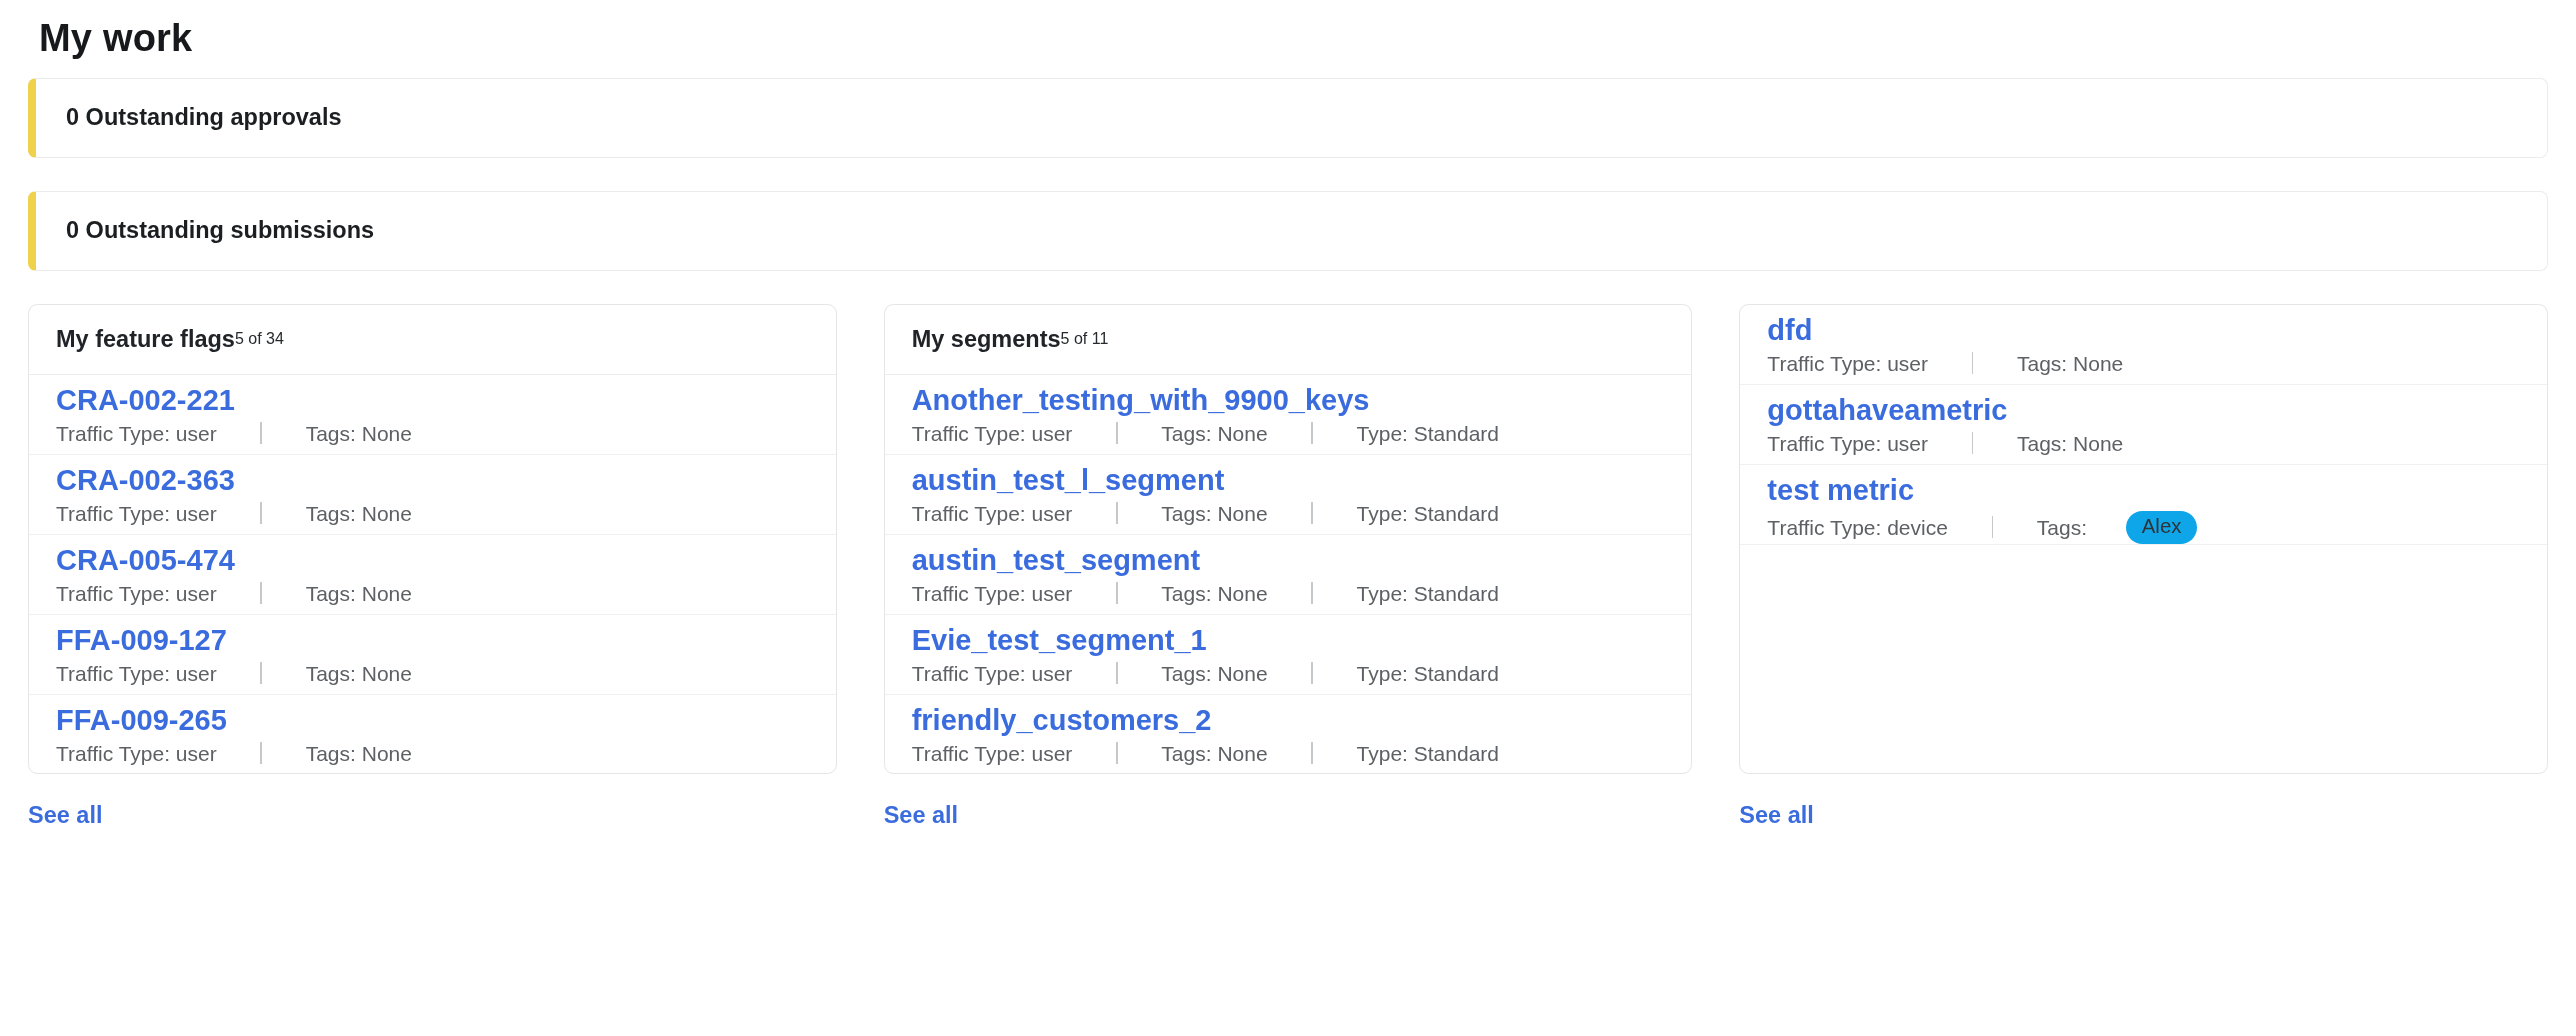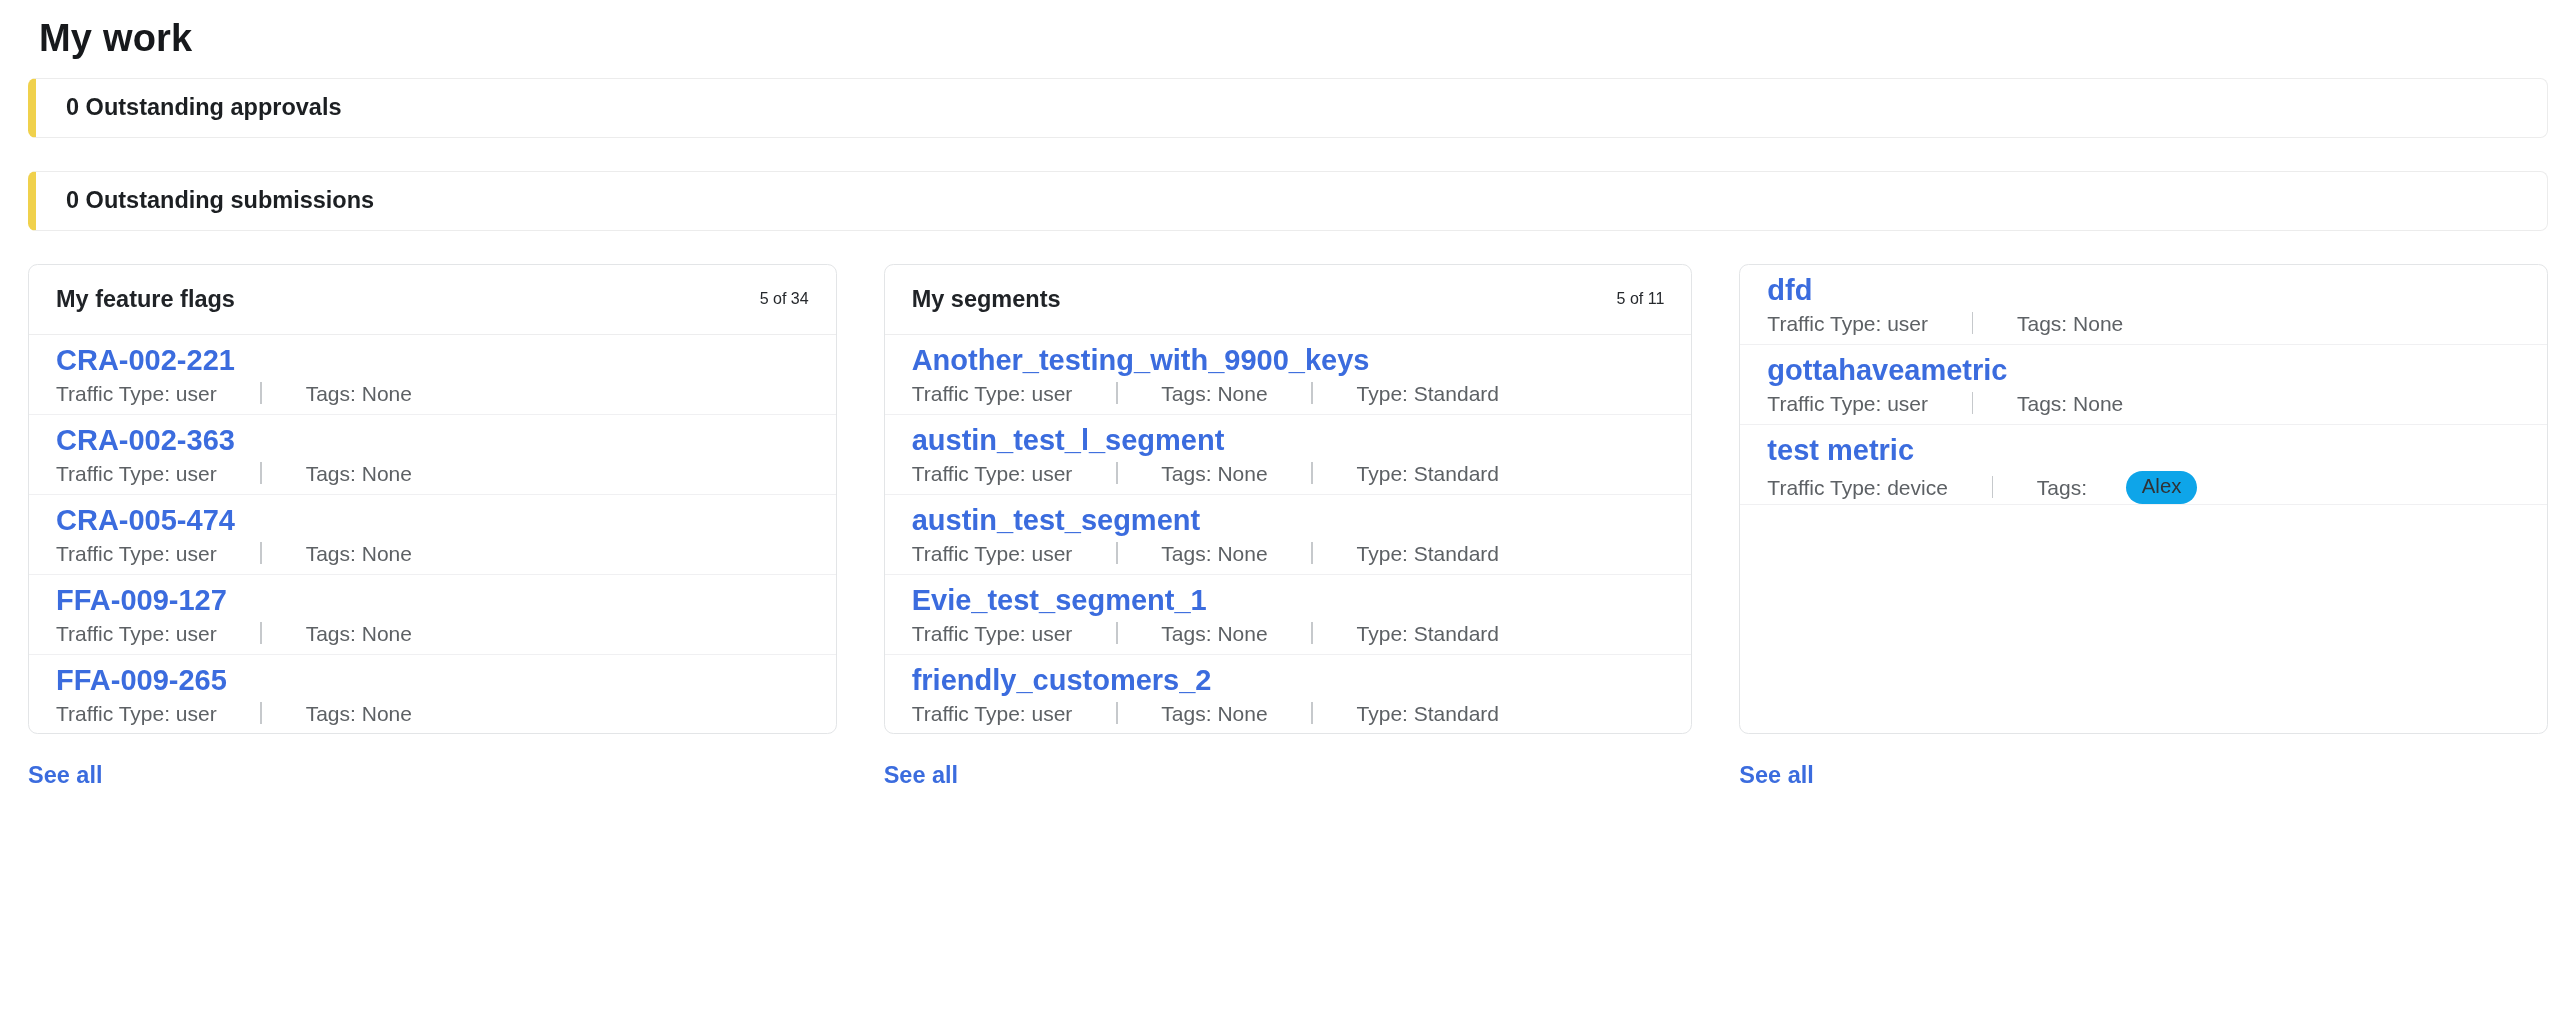--- a/index.html
+++ b/index.html
@@ -18,7 +18,7 @@
   }
 
   .banner {
-    height: 60px; width: 100%;
+    height: 80px; width: 100%;
     border: 1.6px solid #ececec;
     border-left: 8.6px solid var(--accent-yellow, #F0D14C);
     border-radius: 7.8px;

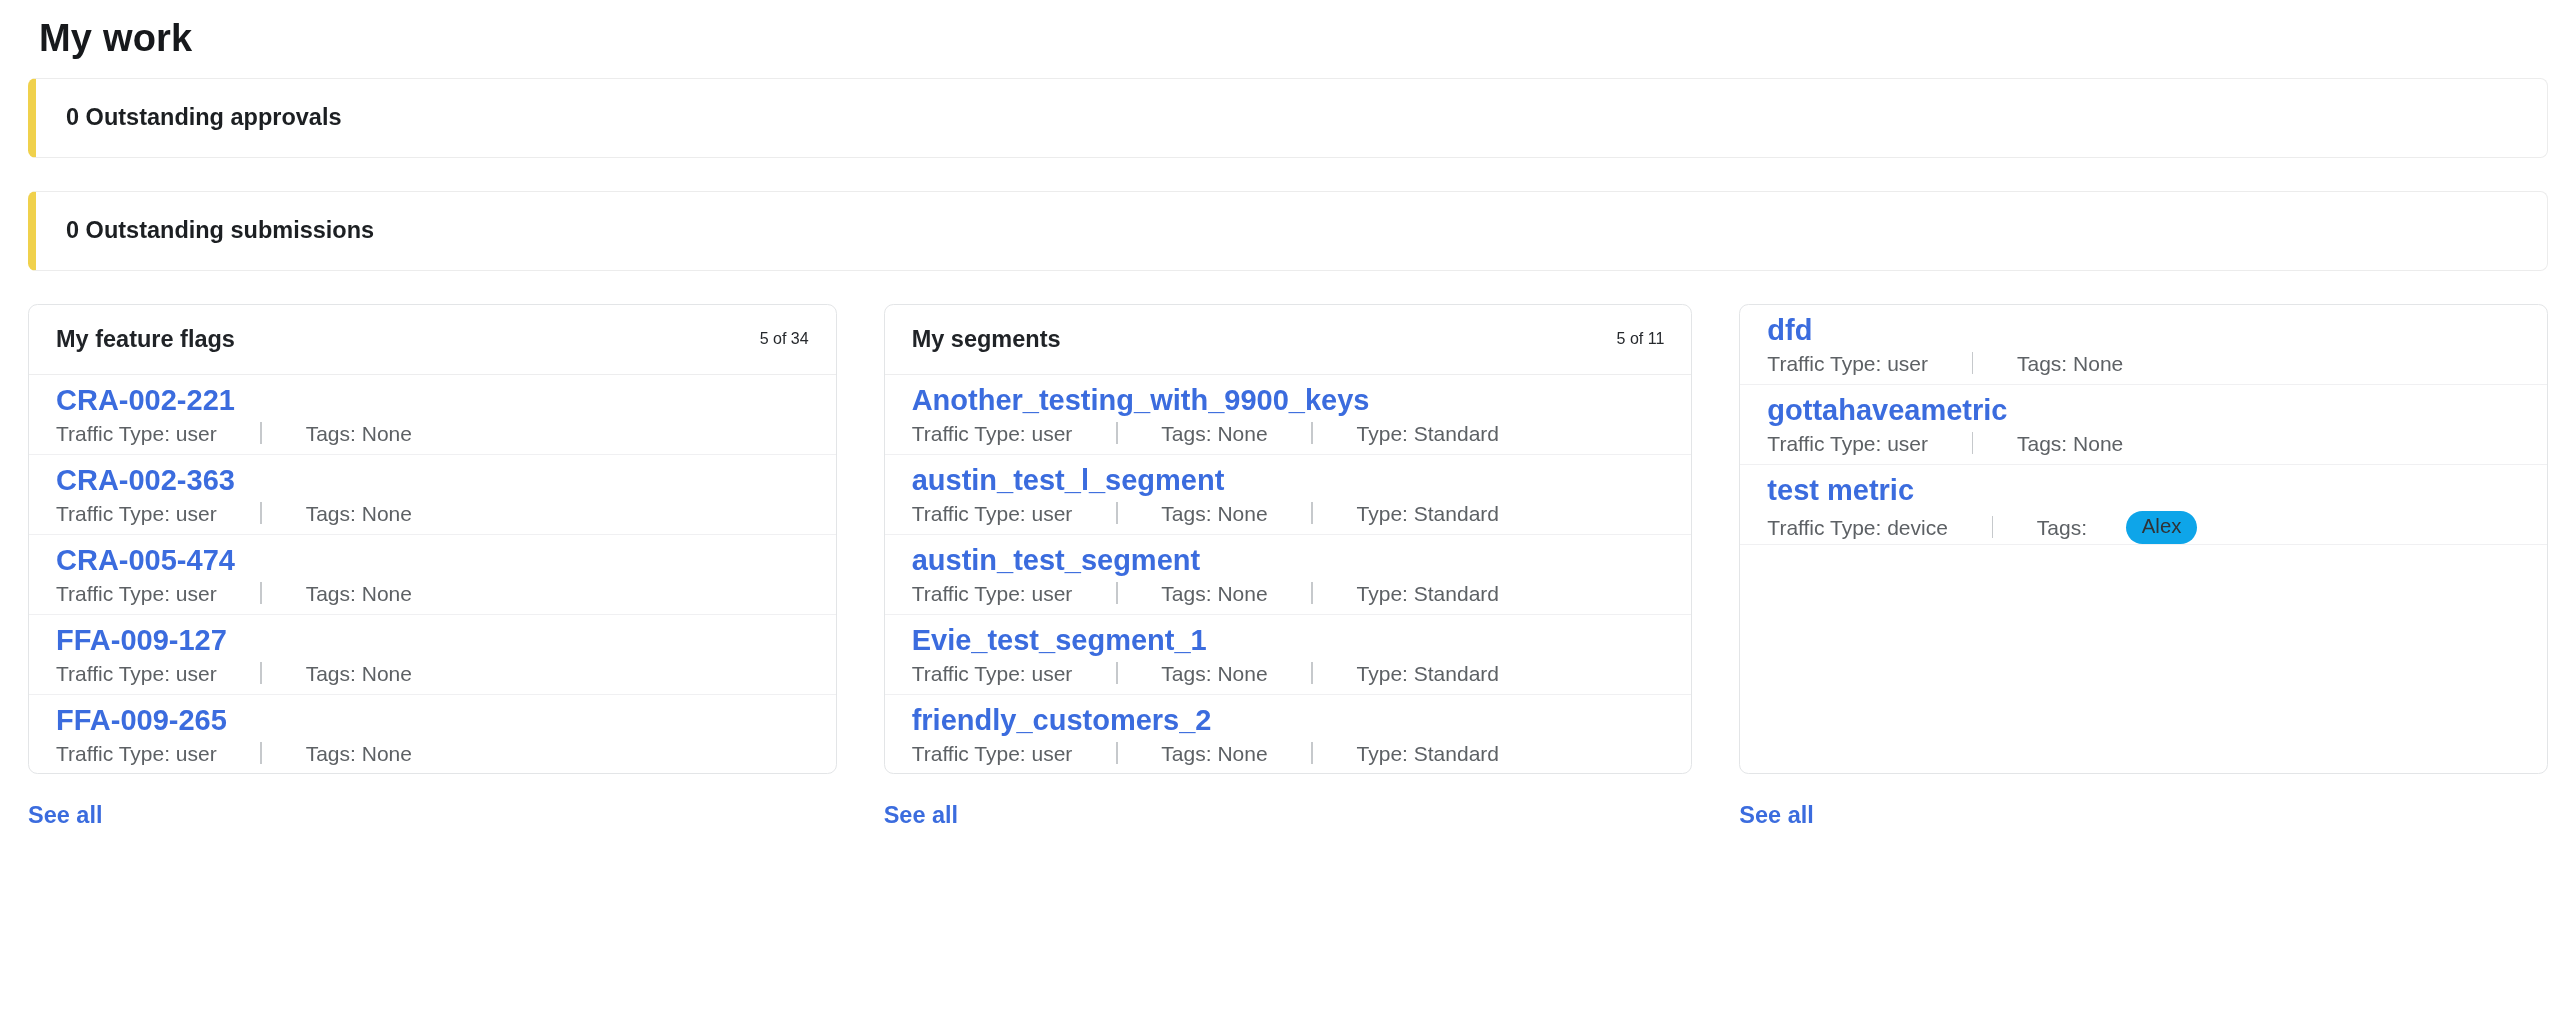--- a/index.html
+++ b/index.html
@@ -50,7 +50,7 @@
   }
   .card-header {
     height: 70px; padding: 0 27px;
-    display: flex; align-items: center; justify-content: space-between;
+    display: flex; align-items: center; 
     border-bottom: 1.6px solid #ededee;
   }
   .card-title { font-size: 23.5px; font-weight: 600; color: #202327; }

